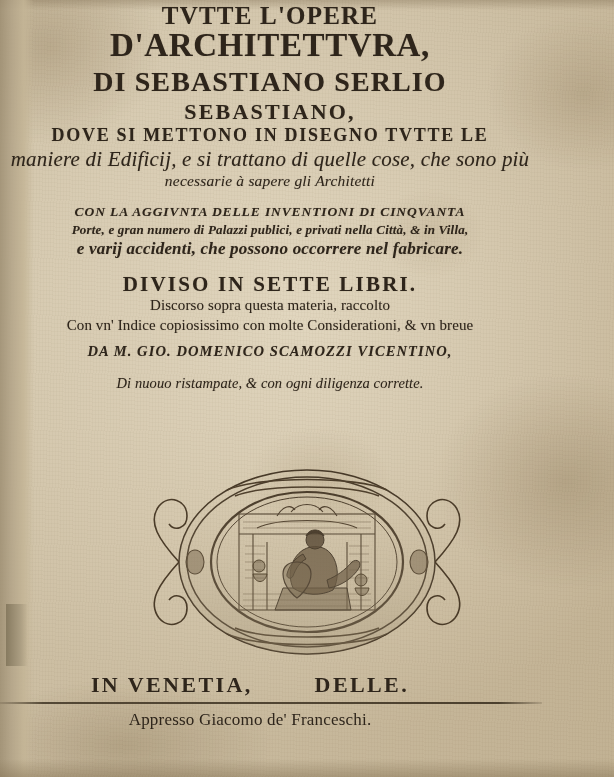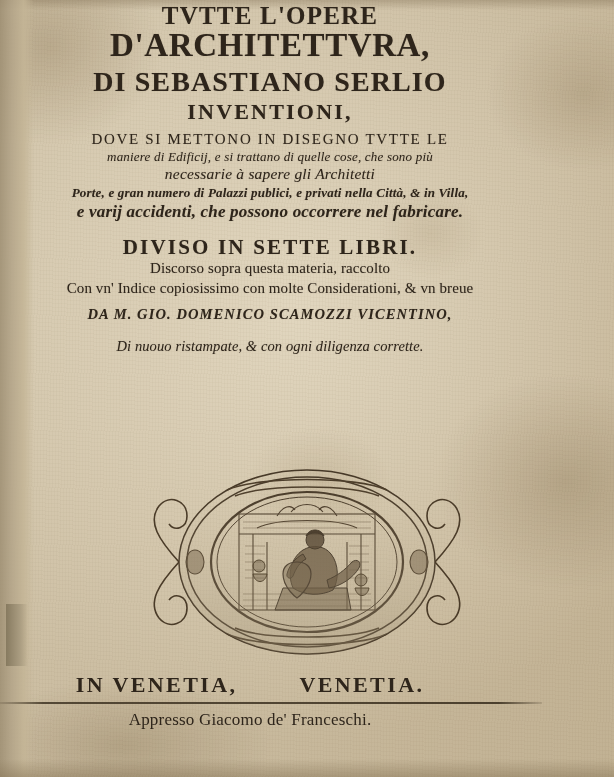--- a/index.html
+++ b/index.html
@@ -267,7 +267,7 @@
     <span class="ln l1">TVTTE L'OPERE</span>
     <span class="ln l2">D'ARCHITETTVRA,</span>
     <span class="ln l4">DI SEBASTIANO SERLIO</span>
-    <span class="ln l5">INVENTIONI,</span>
+    <span class="ln l5">SEBASTIANO,</span>
     <span class="ln l6">DOVE SI METTONO IN DISEGNO TVTTE LE</span>
     <span class="ln l7 italic">maniere di Edificij, e si trattano di quelle cose, che sono più</span>
     <span class="ln l8 italic">necessarie à sapere gli Architetti</span>

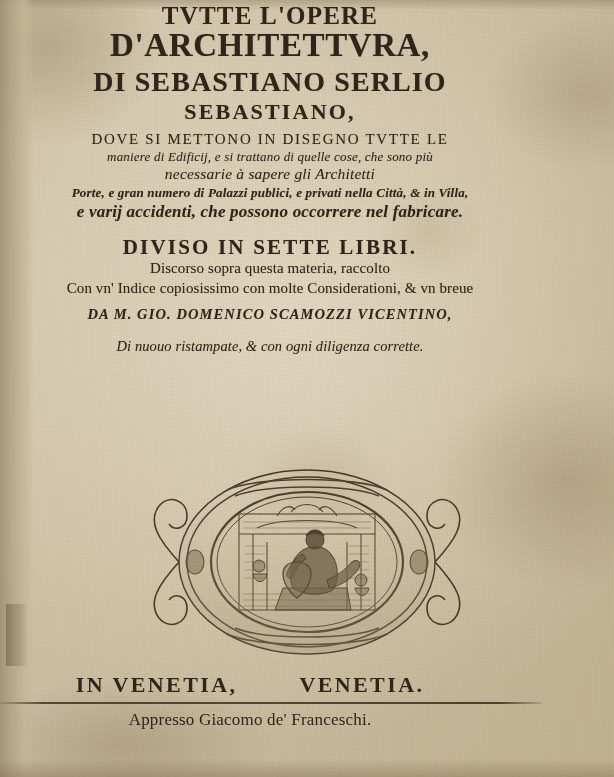--- a/index.html
+++ b/index.html
@@ -133,10 +133,9 @@
     margin-top: 1px;
   }
   .l6 {
-    font-size: 15px;
+    font-size: 18px;
     letter-spacing: 1.7px;
-    font-weight: 400;
-    margin-top: 6px;
+    font-weight: 700;
   }
   .italic {
     font-style: italic;

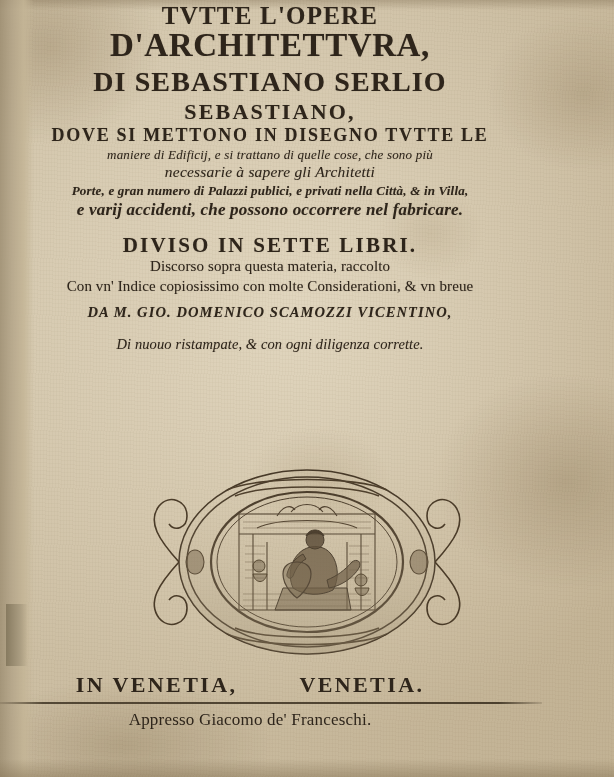--- a/index.html
+++ b/index.html
@@ -142,7 +142,7 @@
     font-family: "Liberation Serif", serif;
   }
   .l7 {
-    font-size: 13px;
+    font-size: 21px;
     letter-spacing: 0.2px;
     margin-top: 1px;
   }

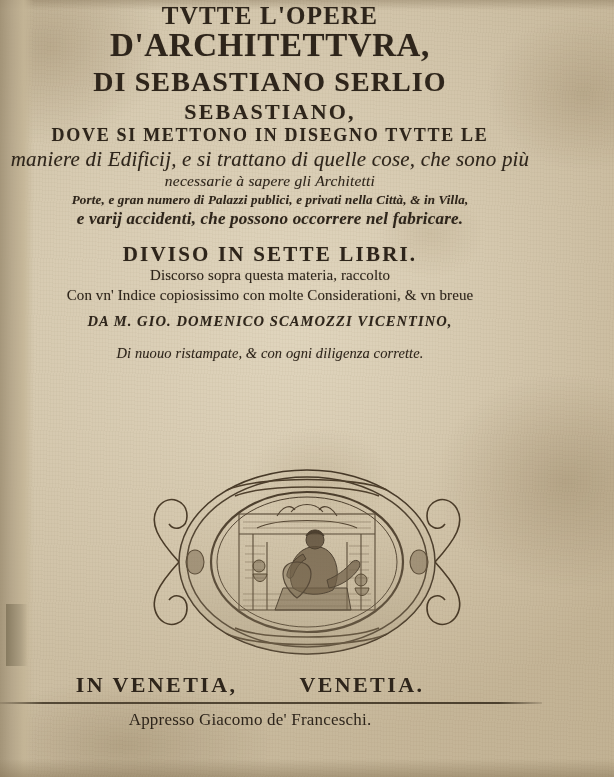--- a/index.html
+++ b/index.html
@@ -270,6 +270,7 @@
     <span class="ln l6">DOVE SI METTONO IN DISEGNO TVTTE LE</span>
     <span class="ln l7 italic">maniere di Edificij, e si trattano di quelle cose, che sono più</span>
     <span class="ln l8 italic">necessarie à sapere gli Architetti</span>
+    <span class="ln l9 italic">CON LA AGGIVNTA DELLE INVENTIONI DI CINQVANTA</span>
     <span class="ln l10 italic">Porte, e gran numero di Palazzi publici, e privati nella Città, &amp; in Villa,</span>
     <span class="ln l11 italic">e varij accidenti, che possono occorrere nel fabricare.</span>
     <span class="ln l12">DIVISO IN SETTE LIBRI.</span>

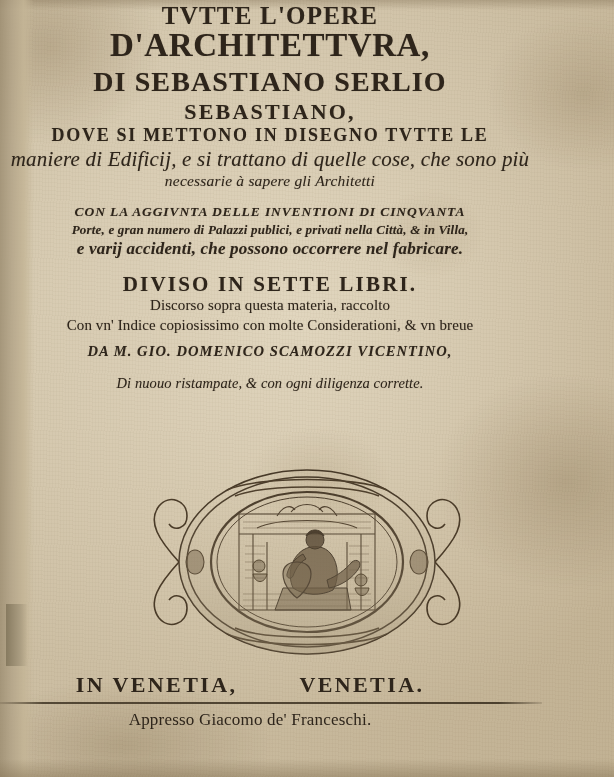--- a/index.html
+++ b/index.html
@@ -369,7 +369,7 @@
   <div class="imprint">
     <div class="imprint-row">
       <span class="city">IN VENETIA,</span>
-      <span class="year">VENETIA.</span>
+      <span class="year">DELLE.</span>
     </div>
     <div class="rule"></div>
     <div class="printer">Appresso Giacomo de' Franceschi.</div>

